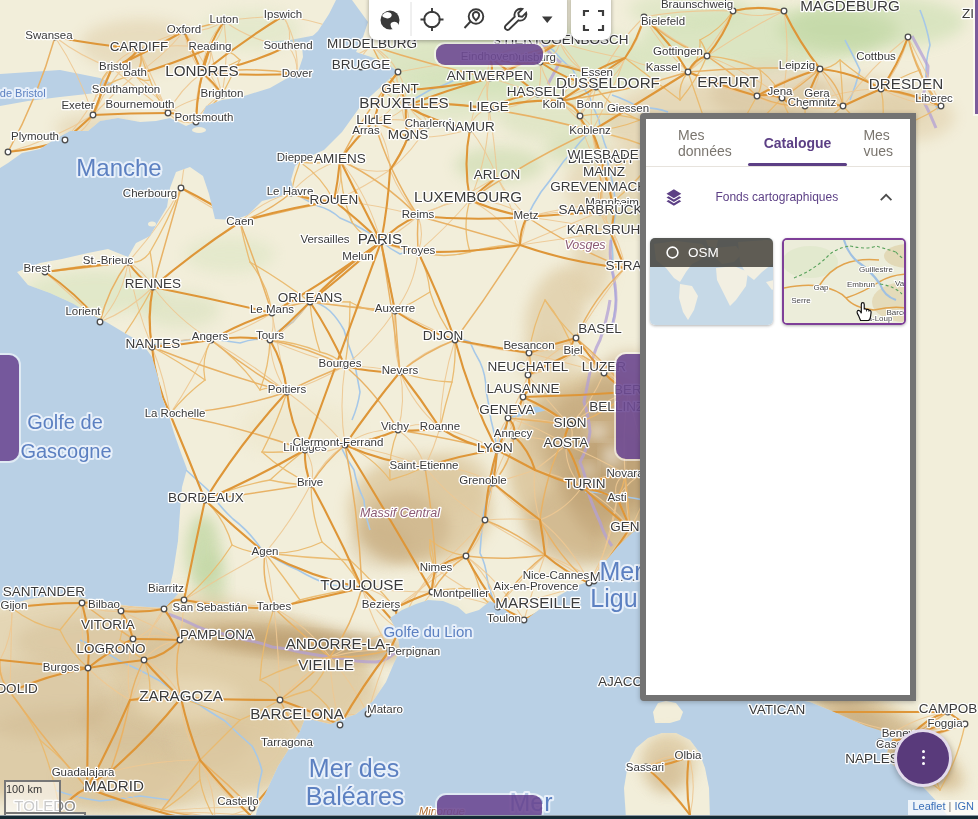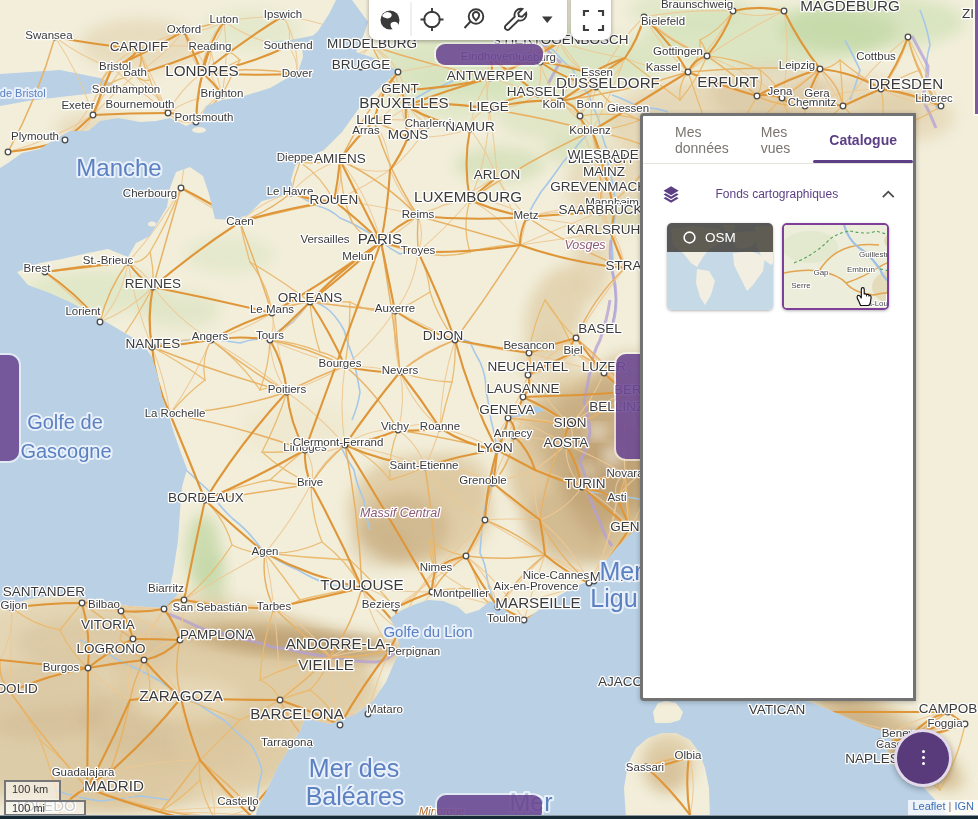--- a/index.html
+++ b/index.html
@@ -3,7 +3,7 @@
 *{margin:0;padding:0;box-sizing:border-box}
 html,body{width:978px;height:819px;overflow:hidden;font-family:"Liberation Sans",sans-serif;position:relative;background:#b9d0e5}
 .ov{position:absolute;background:rgba(110,74,148,0.9);box-shadow:0 0 0 2px rgba(255,255,255,.55)}
-.panel{position:absolute;left:640px;top:113px;width:276px;height:588px;background:#fff;border:3px solid #737373;border-radius:4px 0 0 4px;box-shadow:0 1px 5px rgba(0,0,0,.25)}
+.panel{position:absolute;left:640px;top:113px;width:276px;height:588px;background:#fff;border:6px solid #737373;border-radius:4px 0 0 4px;box-shadow:0 1px 5px rgba(0,0,0,.25)}
 .tabs{display:flex;height:48px;border-bottom:1px solid #e7e3dd;color:#7a756e;font-size:14px;padding-left:16px}
 .tab{display:flex;align-items:center;justify-content:center;padding:0 16px;position:relative}
 .tab.act{color:#5c3f85;font-weight:bold}

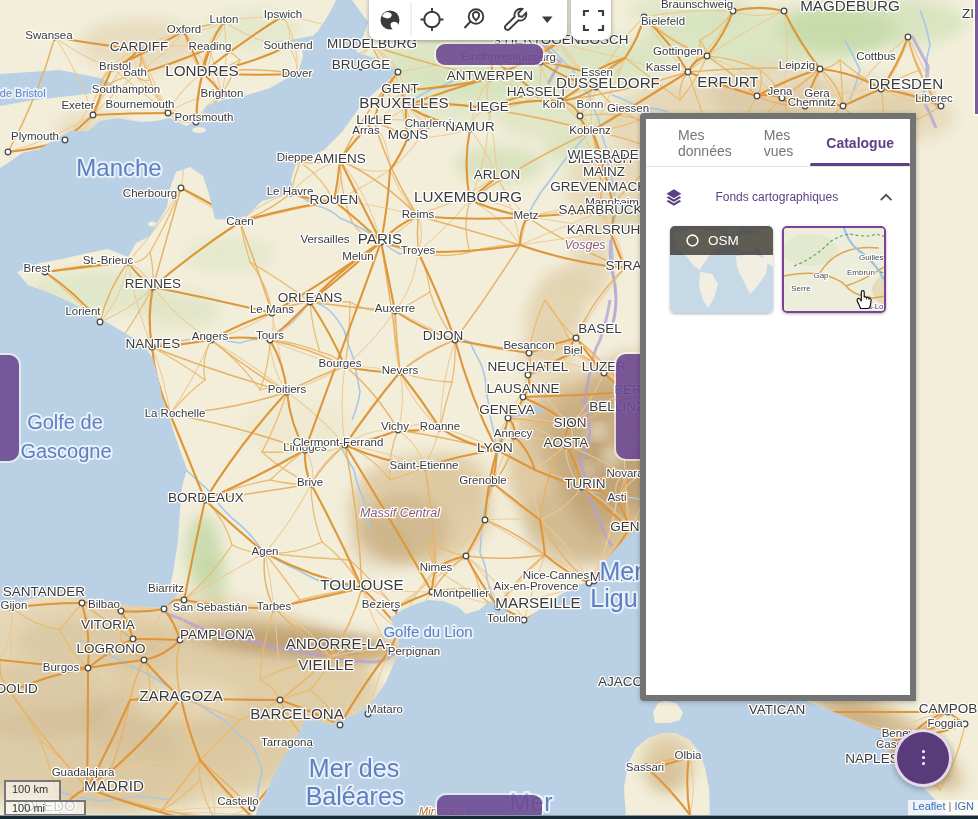--- a/index.html
+++ b/index.html
@@ -1328,8 +1328,8 @@
 <div class="panel">
  <div class="tabs">
       <div class="tab">Mes données</div>
+      <div class="tab act">Catalogue</div>
       <div class="tab">Mes vues</div>
-      <div class="tab act">Catalogue</div>
     </div>
  <div class="sect">
   <svg width="20" height="21" viewBox="0 0 24 25" style="margin-left:5px">

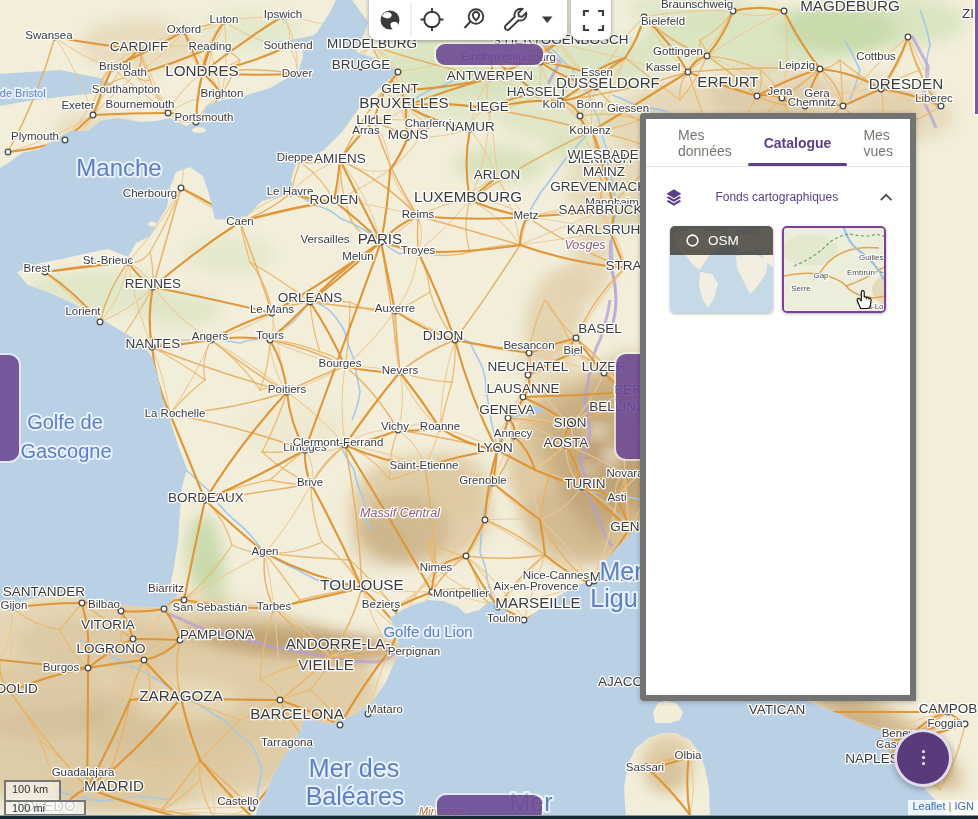--- a/index.html
+++ b/index.html
@@ -9,7 +9,7 @@
 .tab.act{color:#5c3f85;font-weight:bold}
 .tab.act:after{content:"";position:absolute;left:0;right:0;bottom:0;height:3px;background:#5c3f85;border-radius:2px}
 .sect{display:flex;align-items:center;height:44px;margin-top:8px;padding:0 14px;color:#5c3f85;font-size:12px}
-.cards{display:flex;padding:0 24px;gap:9px;margin-top:7px}
+.cards{display:flex;padding:0 4px;gap:9px;margin-top:19px}
 .card{position:relative;width:156px;height:87px;border-radius:5px;overflow:hidden;box-shadow:0 1px 3px rgba(0,0,0,.3)}
 .cardhdr{position:absolute;top:0;left:0;right:0;height:29px;background:rgba(62,60,52,.82);display:flex;align-items:center;color:#fff;font-size:13.5px;z-index:3}
 .toolbar{position:absolute;left:369px;top:-8px;width:198px;height:48px;background:#fff;border-radius:8px;box-shadow:0 1px 4px rgba(0,0,0,.35);display:flex;align-items:flex-end}

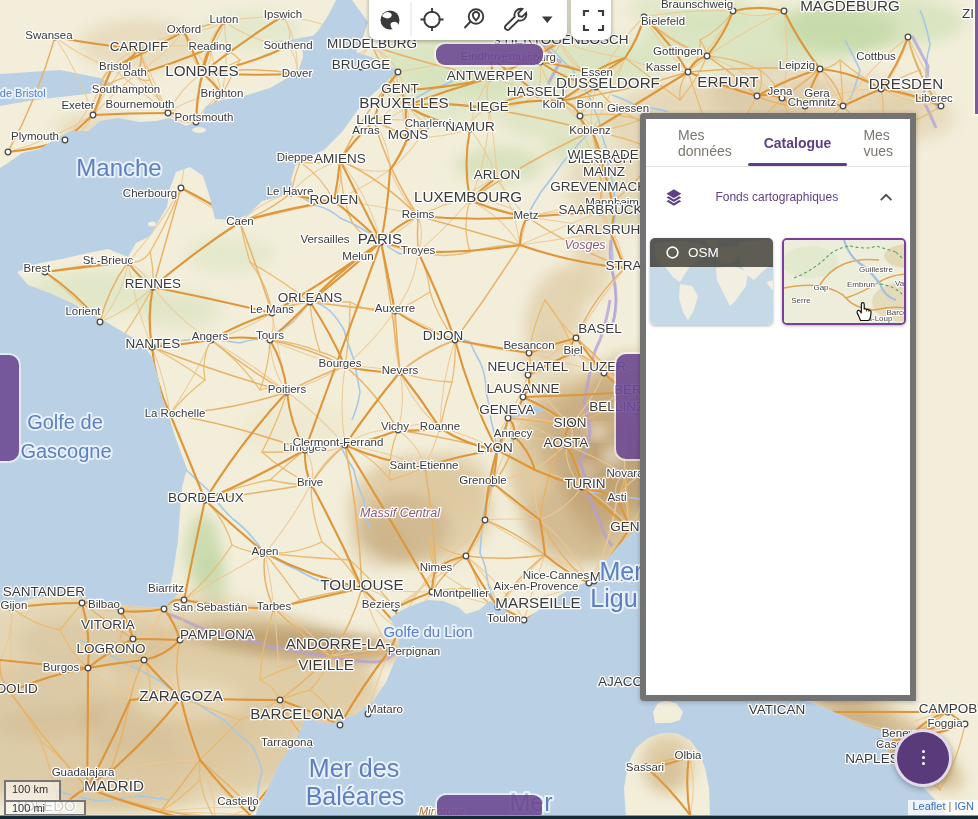--- a/index.html
+++ b/index.html
@@ -16,7 +16,7 @@
 .fsbox{position:absolute;left:571px;top:-8px;width:40px;height:48px;background:#fff;border-radius:8px;box-shadow:0 1px 4px rgba(0,0,0,.35)}
 .fab{position:absolute;left:894px;top:729px;width:58px;height:58px;border-radius:50%;background:#593a7b;border:3px solid rgba(235,228,242,.95);box-shadow:0 2px 6px rgba(0,0,0,.3)}
 .scale{position:absolute;left:4px;top:780px;font-size:11px;color:#333}
-.skm{width:57px;height:20px;border:2px solid #777;border-bottom:none;background:rgba(255,255,255,.55);padding-left:6px;line-height:15px}
+.skm{width:57px;height:32px;border:2px solid #777;border-bottom:none;background:rgba(255,255,255,.55);line-height:15px}
 .smi{width:82px;height:16px;border:2px solid #777;background:rgba(255,255,255,.55);padding-left:6px;line-height:13px}
 .attr{position:absolute;right:0;top:800px;height:18px;background:rgba(255,255,255,.75);font-size:11px;padding:0 4px;color:#777;line-height:13px}
 .attr b{color:#3a6fb8;font-weight:normal}

